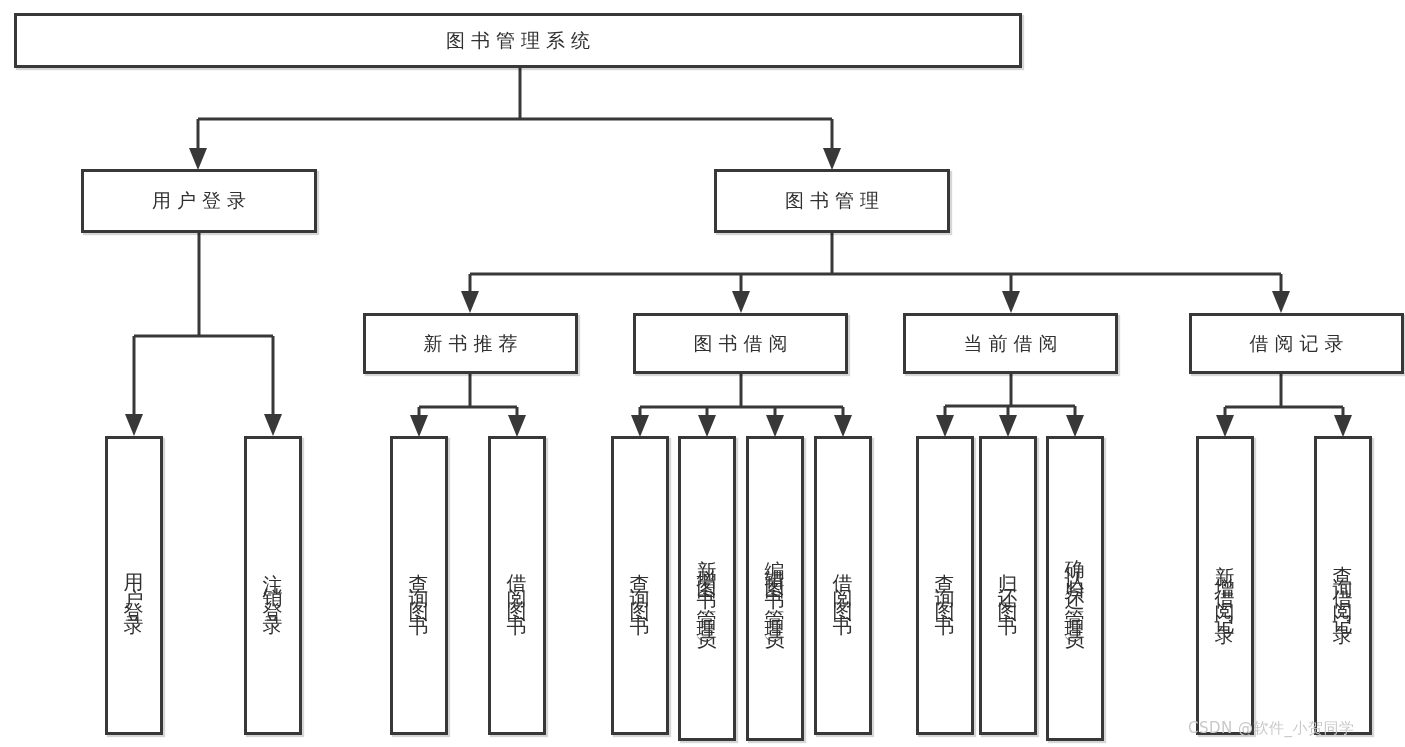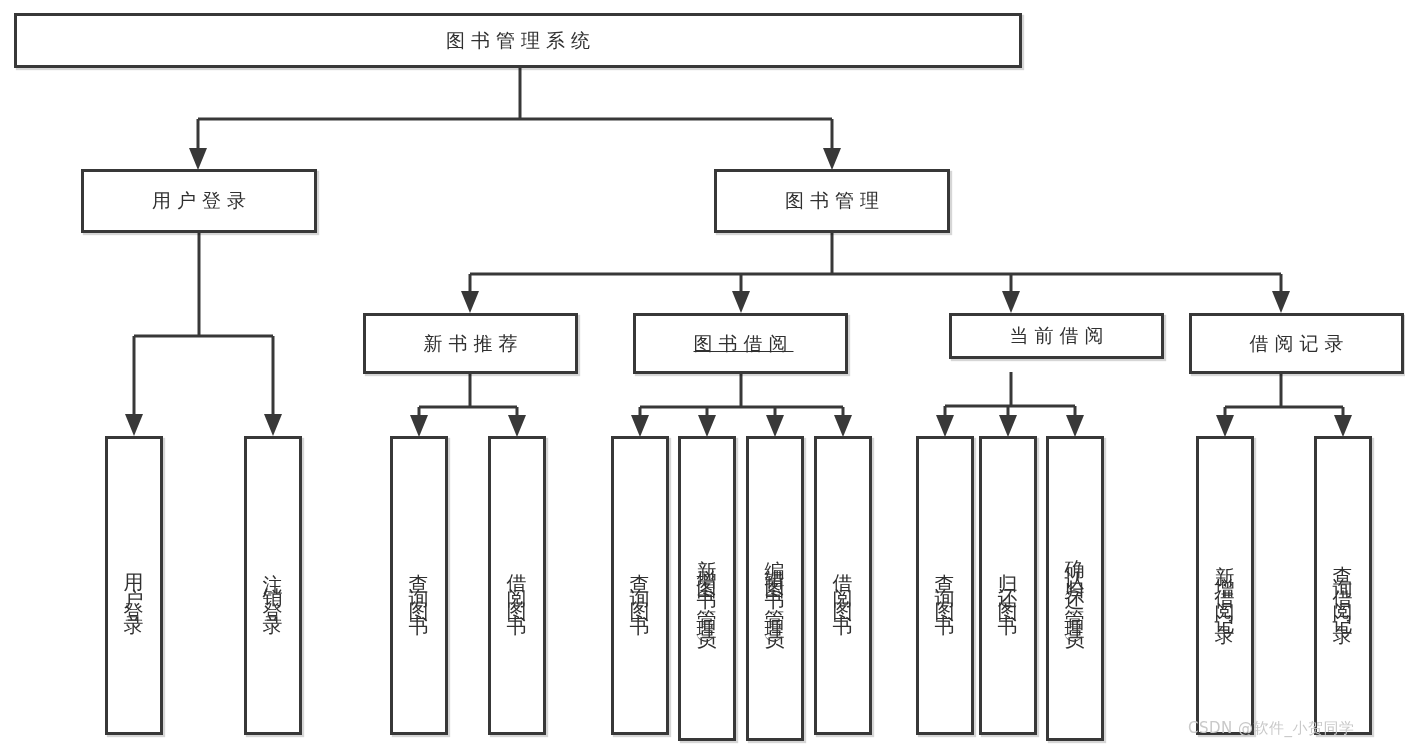--- a/index.html
+++ b/index.html
@@ -155,7 +155,7 @@
   <div class="box" style="left:363px; top:313px; width:215px; height:61px;">
     <span class="hlabel">新书推荐</span>
   </div>
-  <div class="box" style="left:633px; top:313px; width:215px; height:61px;text-decoration:underline;">
+  <div class="box" style="left:633px; top:313px; width:215px; height:61px;">
     <span class="hlabel">图书借阅</span>
   </div>
   <div class="box" style="left:903px; top:313px; width:215px; height:46px;margin-left:46px;">

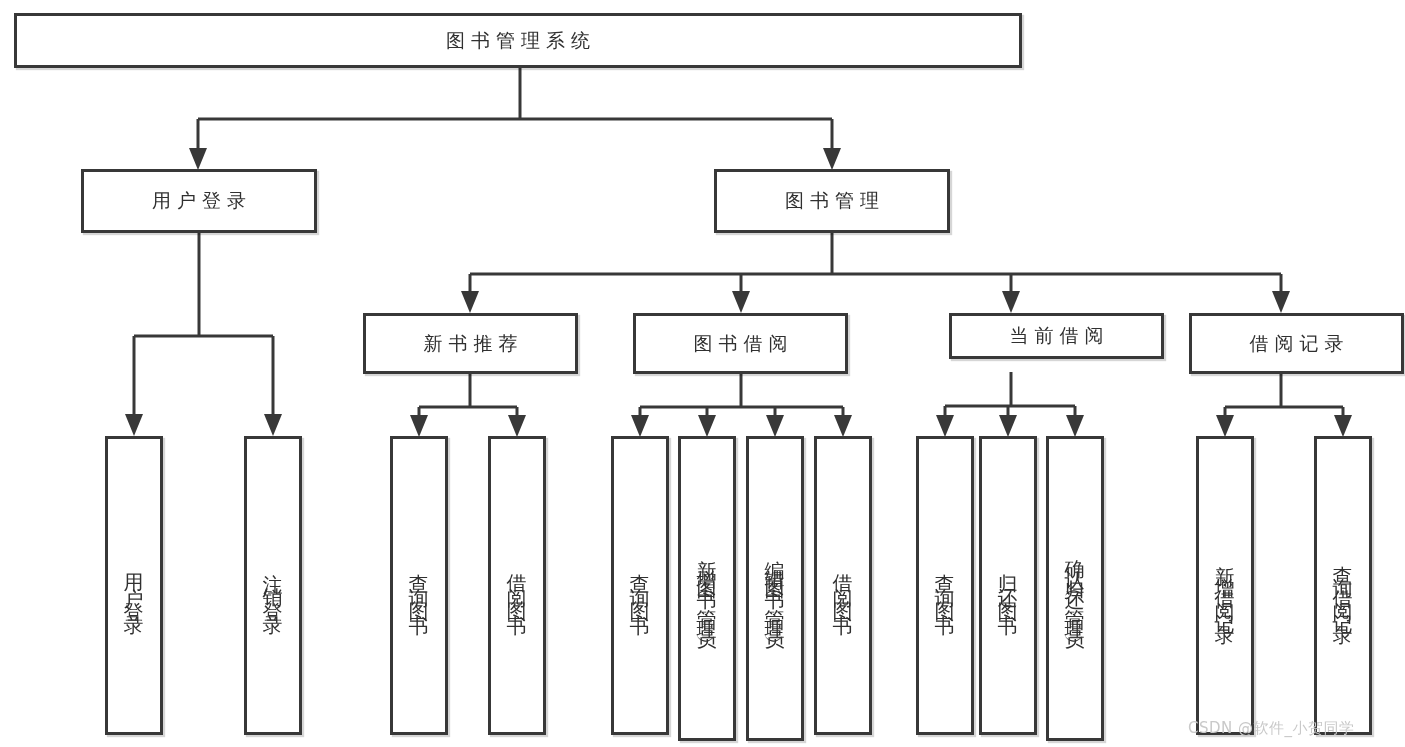--- a/index.html
+++ b/index.html
@@ -158,7 +158,7 @@
   <div class="box" style="left:633px; top:313px; width:215px; height:61px;">
     <span class="hlabel">图书借阅</span>
   </div>
-  <div class="box" style="left:903px; top:313px; width:215px; height:46px;margin-left:46px;">
+  <div class="box" style="left:903px; top:313px; width:215px; height:61px;">
     <span class="hlabel">当前借阅</span>
   </div>
   <div class="box" style="left:1173px; top:313px; width:215px; height:61px;margin-left:16px;">

